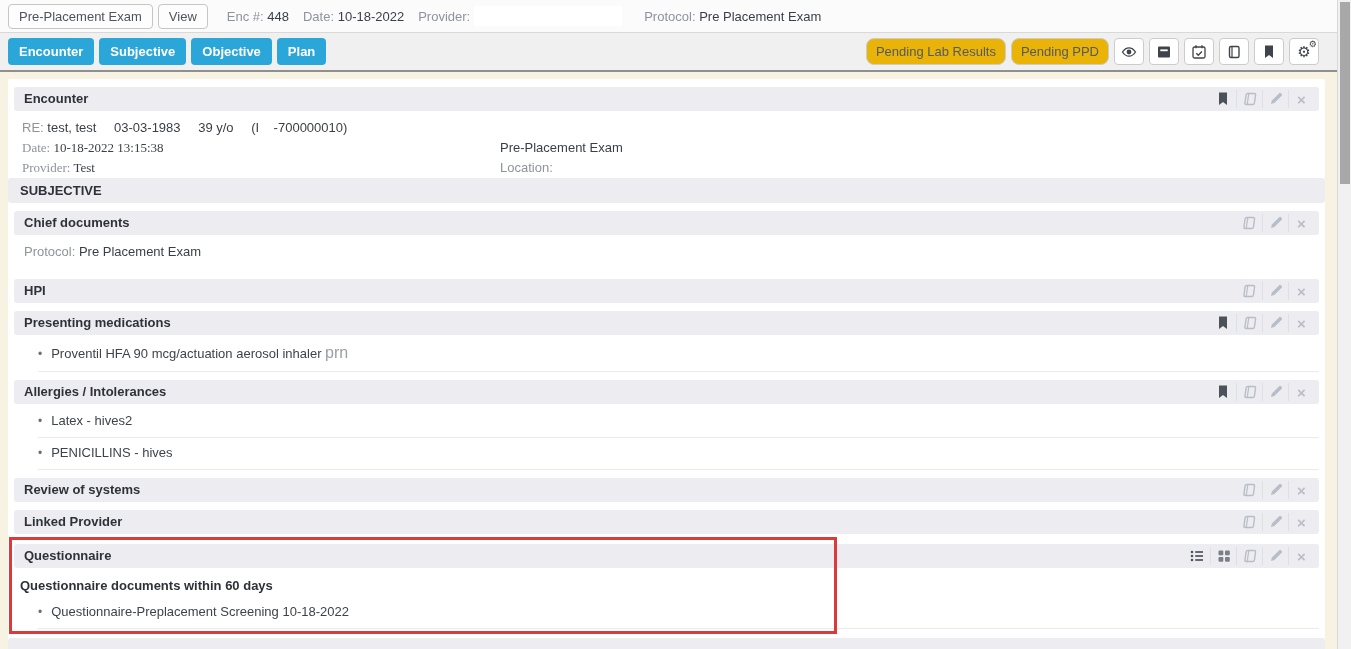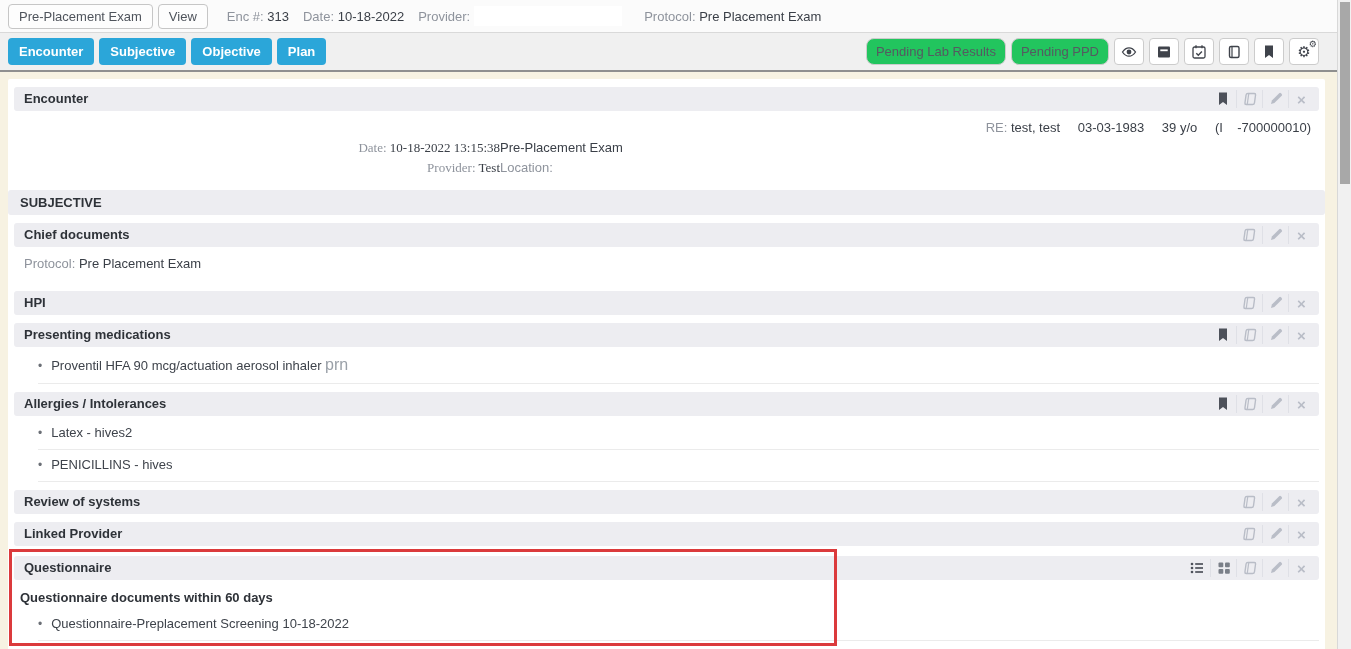--- a/index.html
+++ b/index.html
@@ -112,7 +112,7 @@
   <div class="topbar1">
     <button class="tb-btn">Pre-Placement Exam</button>
     <button class="tb-btn">View</button>
-    <span class="meta"><span class="lbl">Enc #:</span> <span class="val">313</span></span>
+    <span class="meta"><span class="lbl">Enc #:</span> <span class="val">448</span></span>
     <span class="meta"><span class="lbl">Date:</span> <span class="val">10-18-2022</span></span>
     <span class="meta"><span class="lbl">Provider:</span></span>
     <input class="provider-input" type="text" value="" style="">

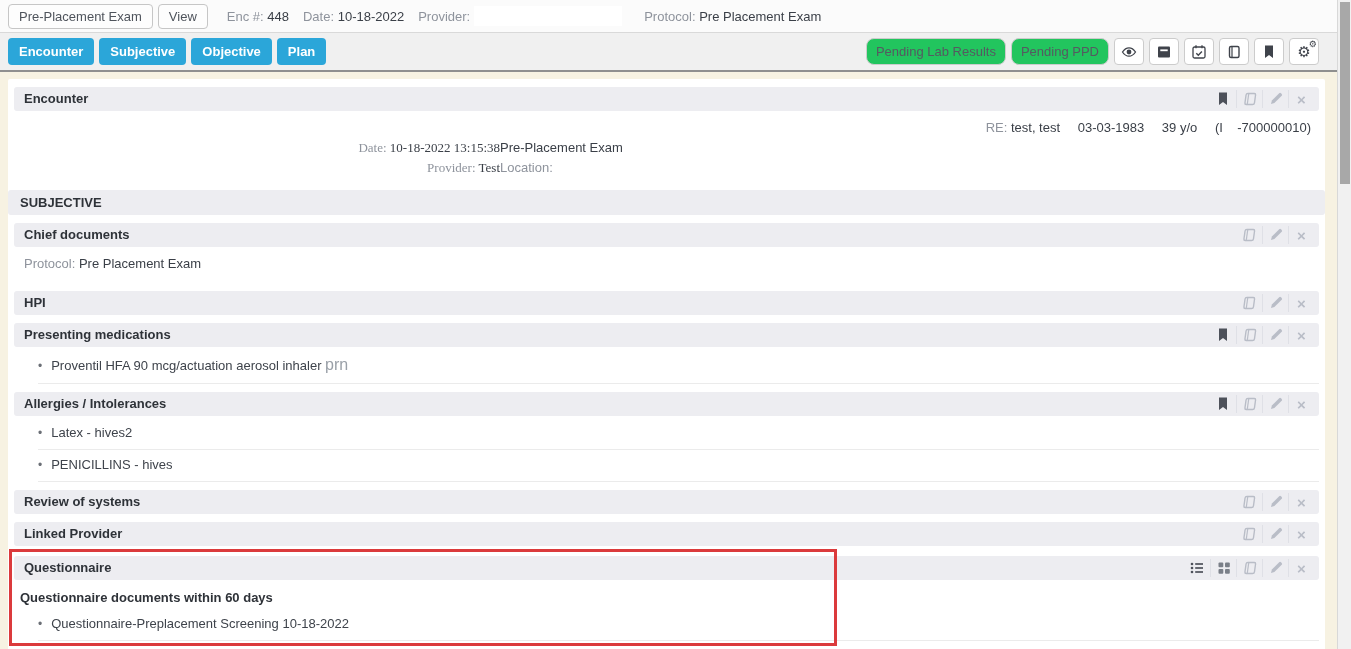--- a/index.html
+++ b/index.html
@@ -19,7 +19,7 @@
   .topbar2 { height:39px; background:#f0f0f0; border-bottom:2px solid #8f8f8f; display:flex; align-items:center; padding:0 8px; width:1337px; }
   .blue-btn { background:#2ba6d9; color:#fff; font-weight:bold; font-size:13px; border:none; border-radius:4px; padding:6px 11px; margin-right:5px; cursor:pointer; }
   .tb2-right { margin-left:auto; display:flex; align-items:center; gap:5px; padding-right:10px; }
-  .white-btn { background:#22c55e; border:1px solid #ccc; border-radius:8px; color:#555a61; font-size:13px; padding:5px 9px; cursor:pointer; }
+  .white-btn { background:#eab308; border:1px solid #ccc; border-radius:8px; color:#555a61; font-size:13px; padding:5px 9px; cursor:pointer; }
   .icon-btn { background:#fff; border:1px solid #ccc; border-radius:4px; width:30px; height:27px; display:flex; align-items:center; justify-content:center; color:#3f434b; cursor:pointer; }
   .icon-btn svg { display:block; }
   .gear-wrap { position:relative; font-size:15px; line-height:1; }

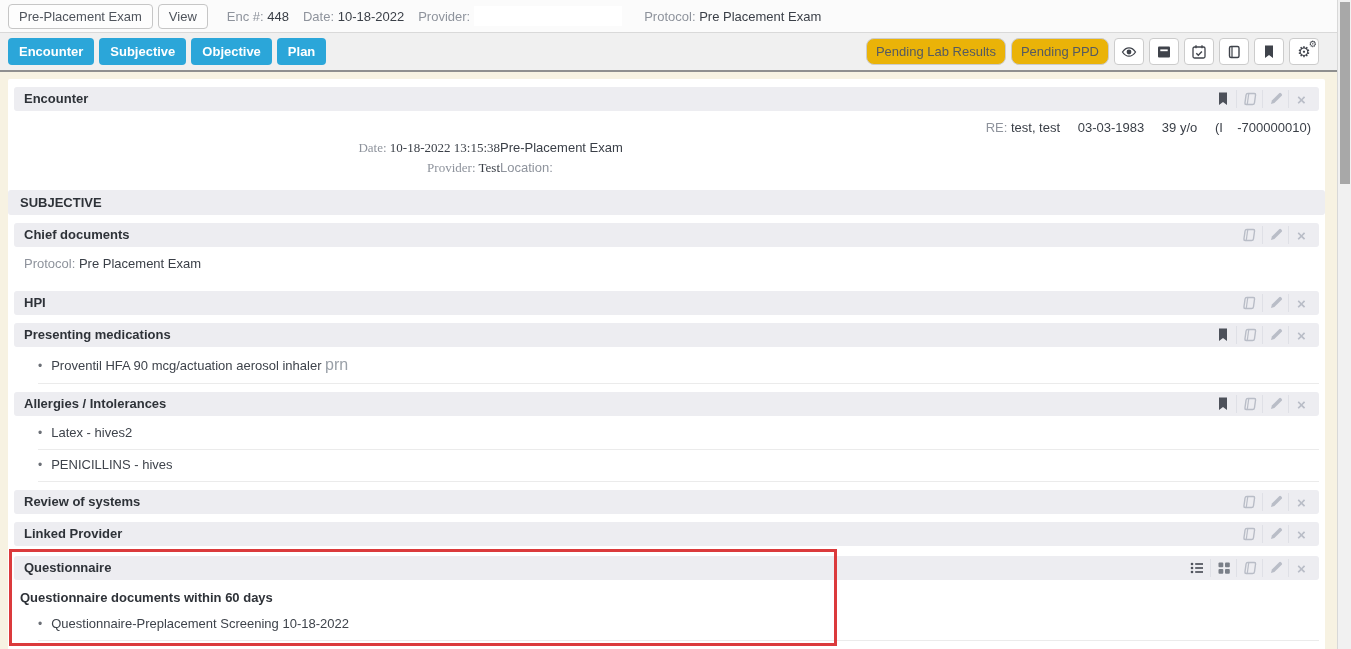--- a/index.html
+++ b/index.html
@@ -40,7 +40,7 @@
   .icon-cell .x-glyph { font-size:15px; font-weight:bold; line-height:1; }
   .skew { transform:skewX(-8deg); }
 
-  .enc-body { padding:7px 8px 12px 8px; line-height:20px;text-align:right; }
+  .enc-body { padding:7px 8px 0 8px; line-height:20px; }
   .enc-cols { display:flex; }
   .enc-col-l { width:478px;font-family:Liberation Serif, serif; }
   .sec-content { padding:9px 8px 12px 10px; }

